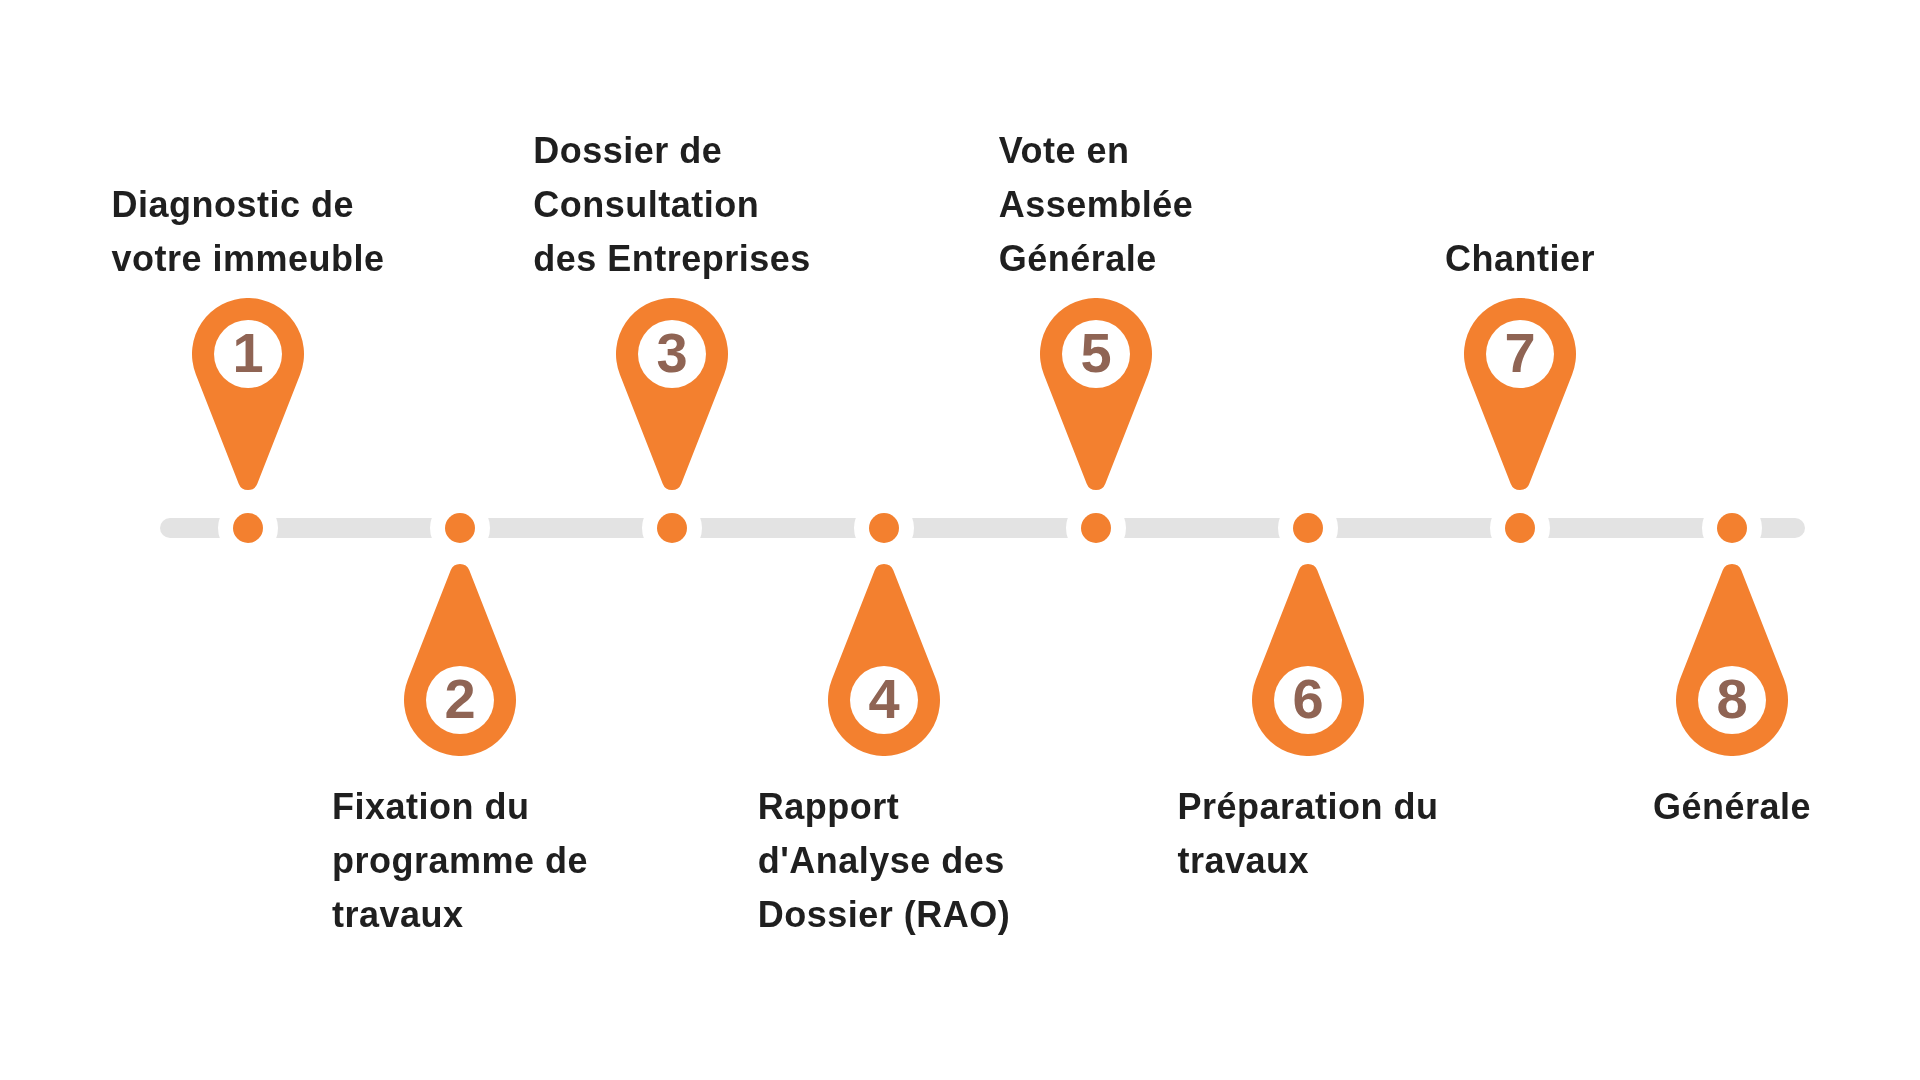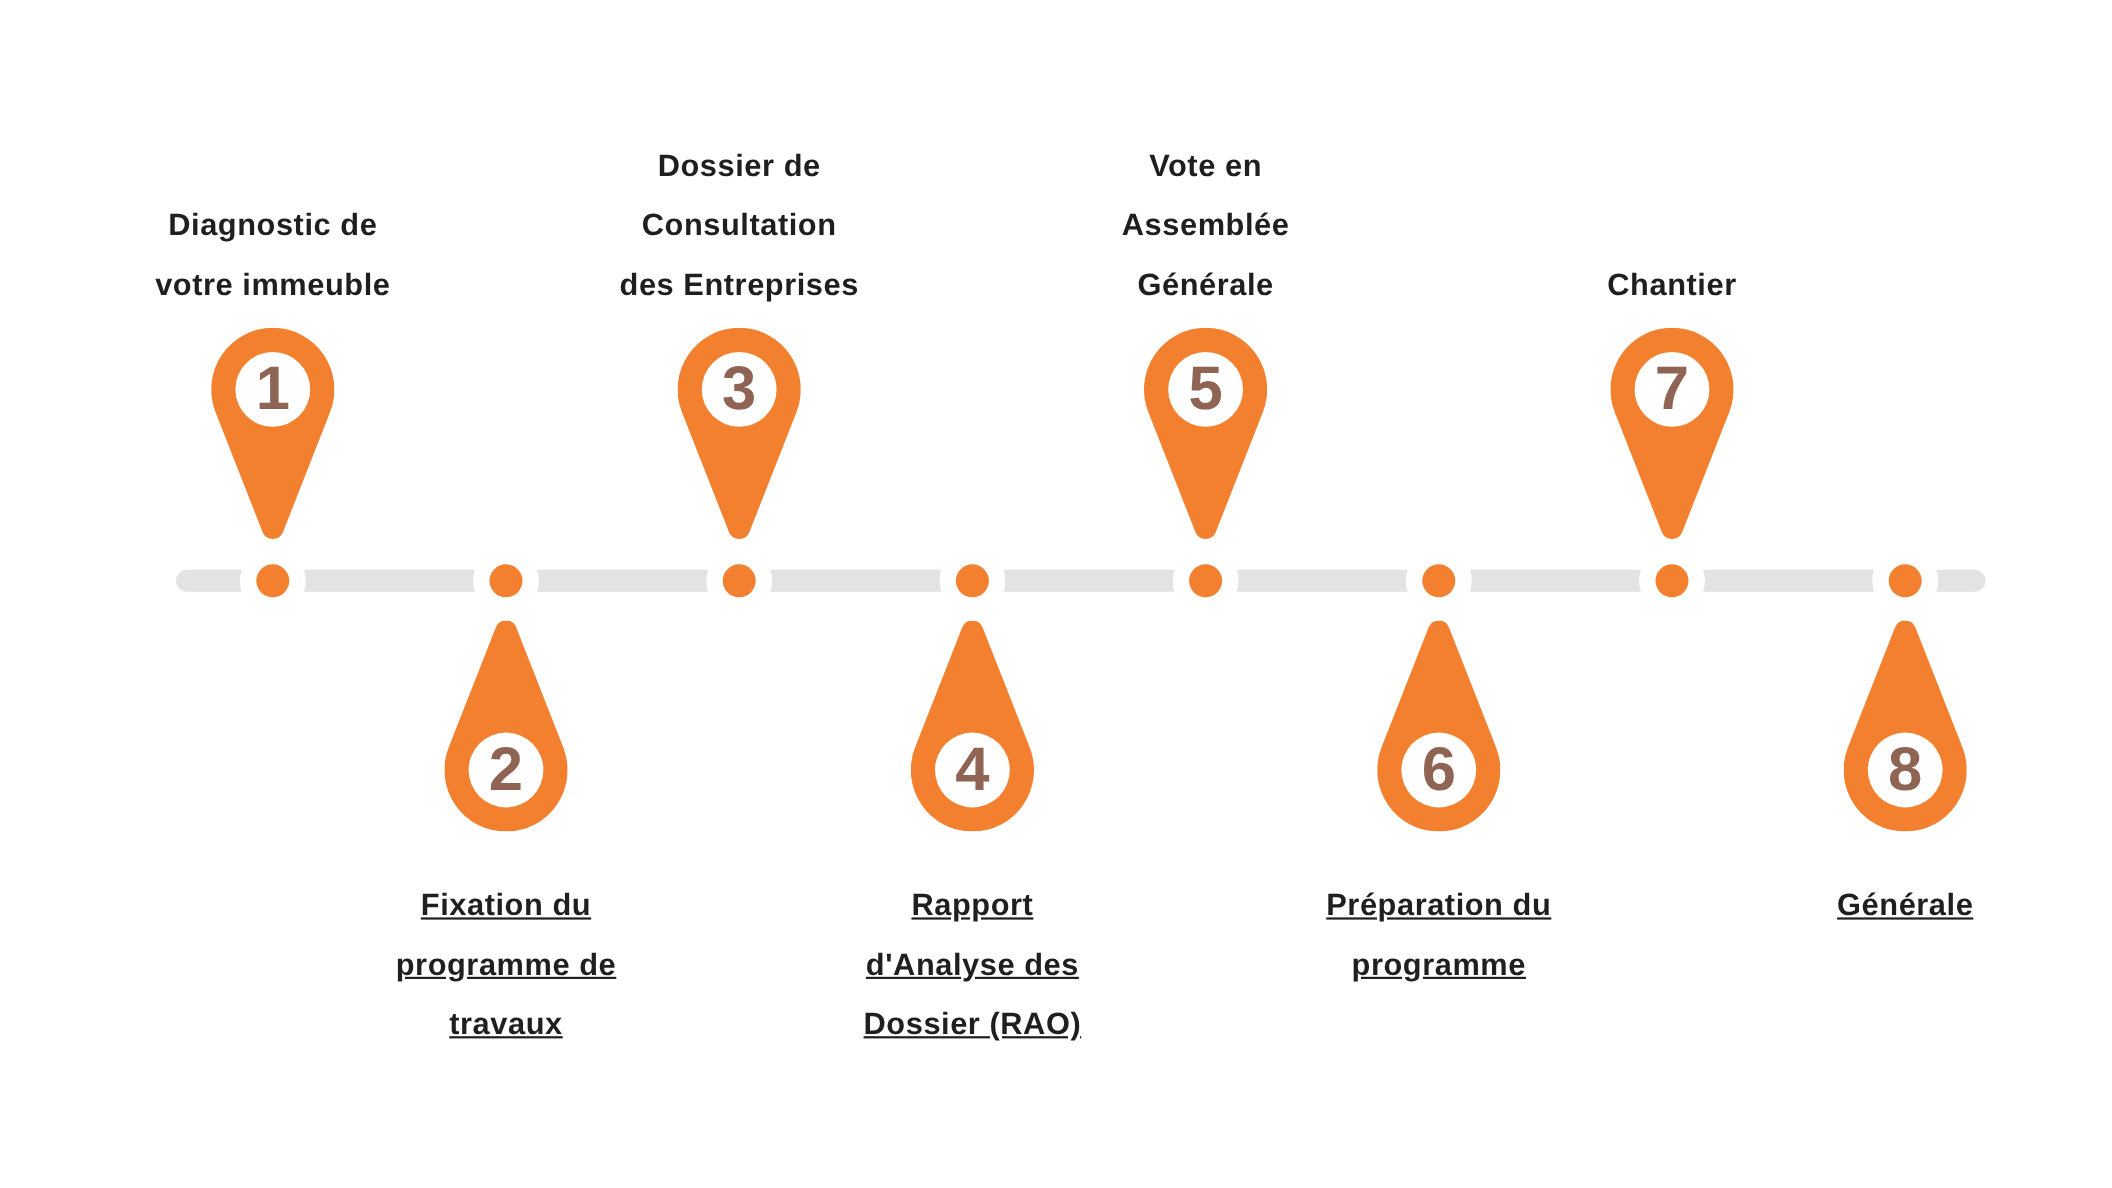--- a/index.html
+++ b/index.html
@@ -83,9 +83,9 @@
     transform:translateX(-50%);
     width:max-content;
     max-width:460px;
-    text-align:center;
+    text-align:left;
     white-space:pre-line;
-    font-size:28px;
+    font-size:36px;
     font-weight:700;
     line-height:54px;
     letter-spacing:.5px;

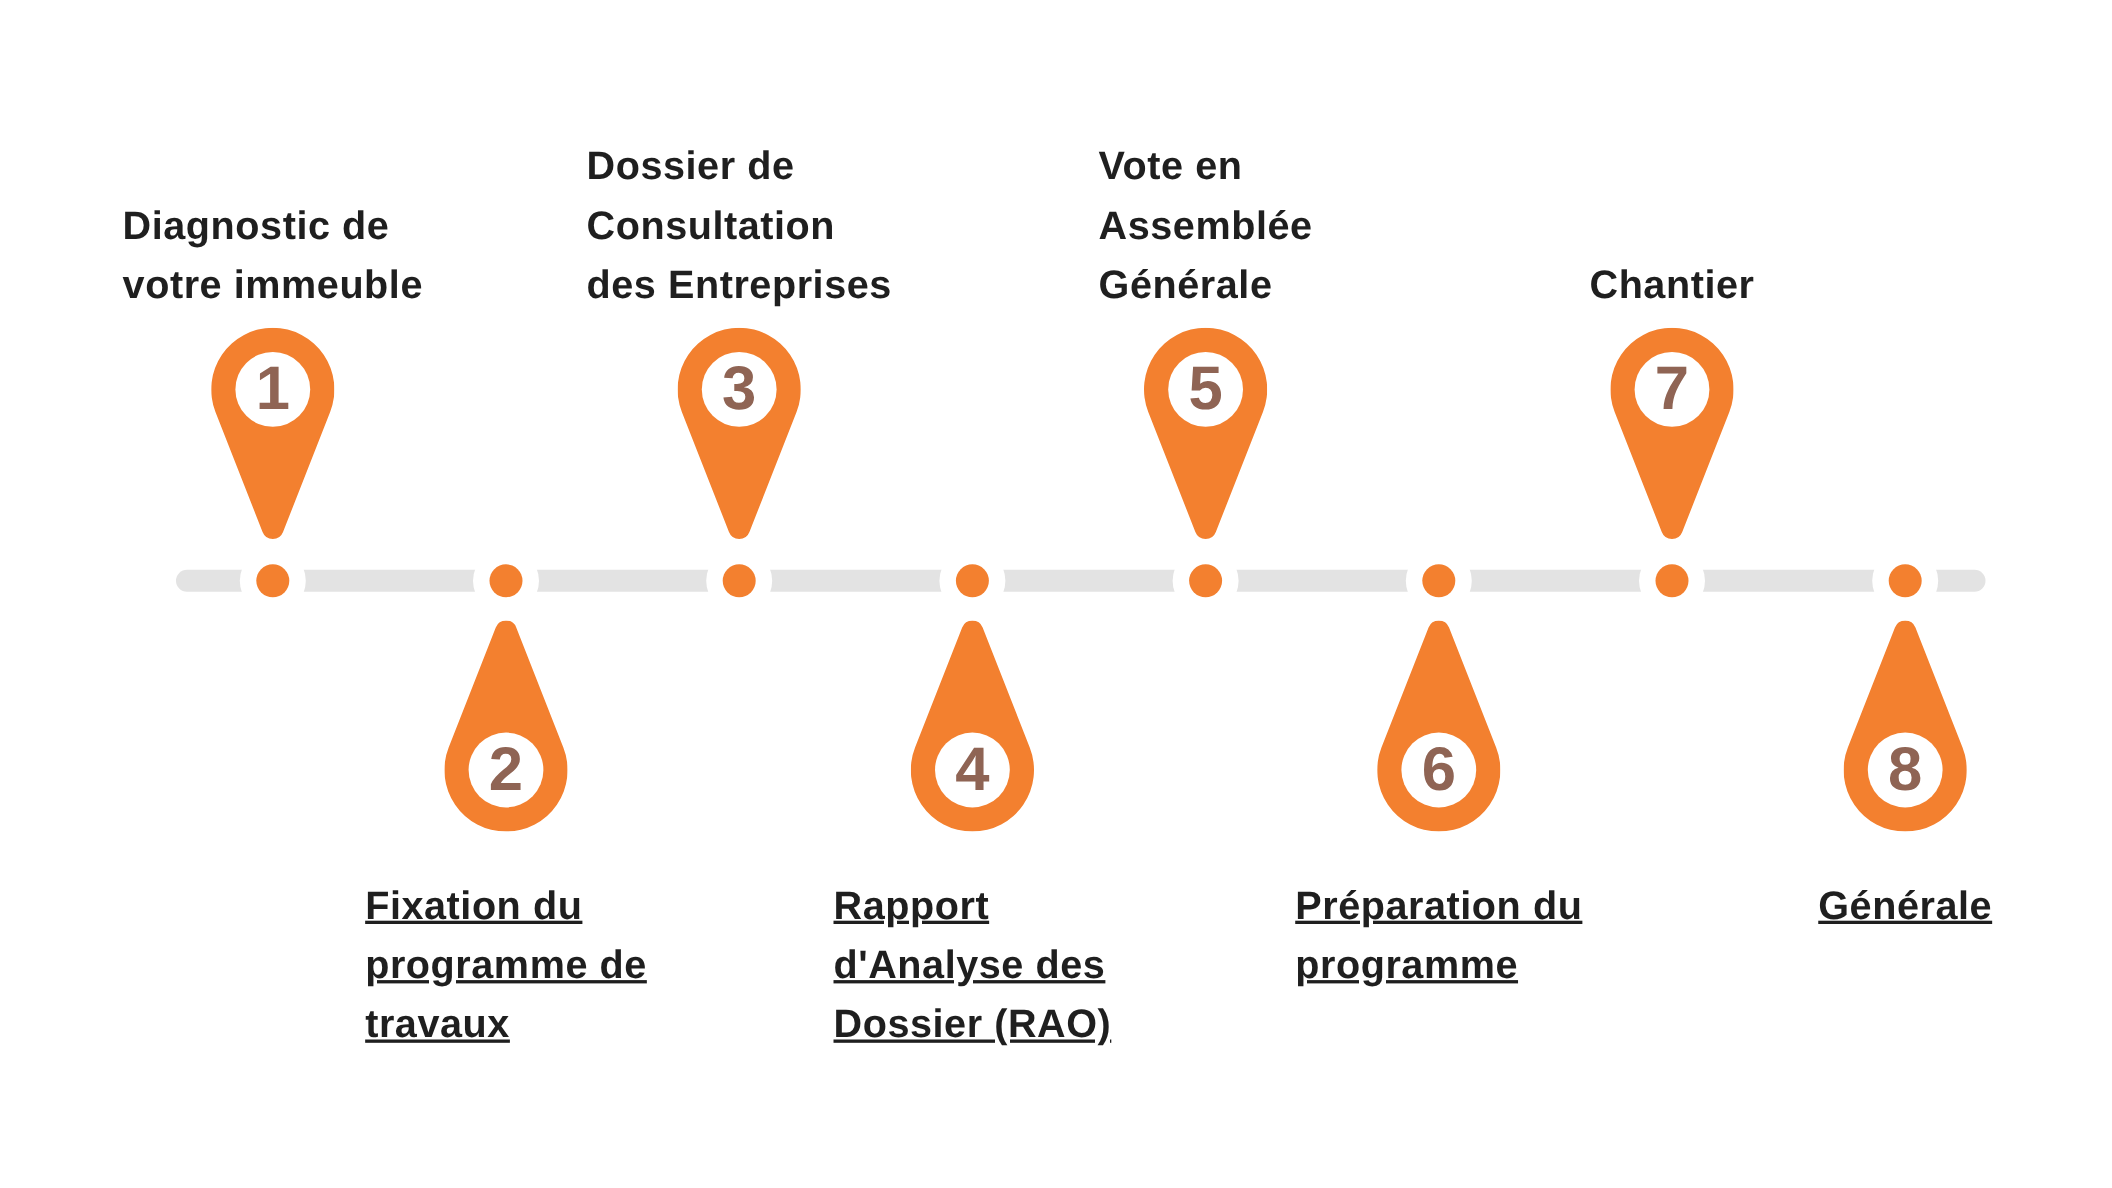--- a/index.html
+++ b/index.html
@@ -93,7 +93,7 @@
     z-index:3;
   }
   .label-above{bottom:794px;}
-  .label-below{top:796px;text-decoration:underline;}
+  .label-below{top:780px;}
 </style>
 </head>
 <body>

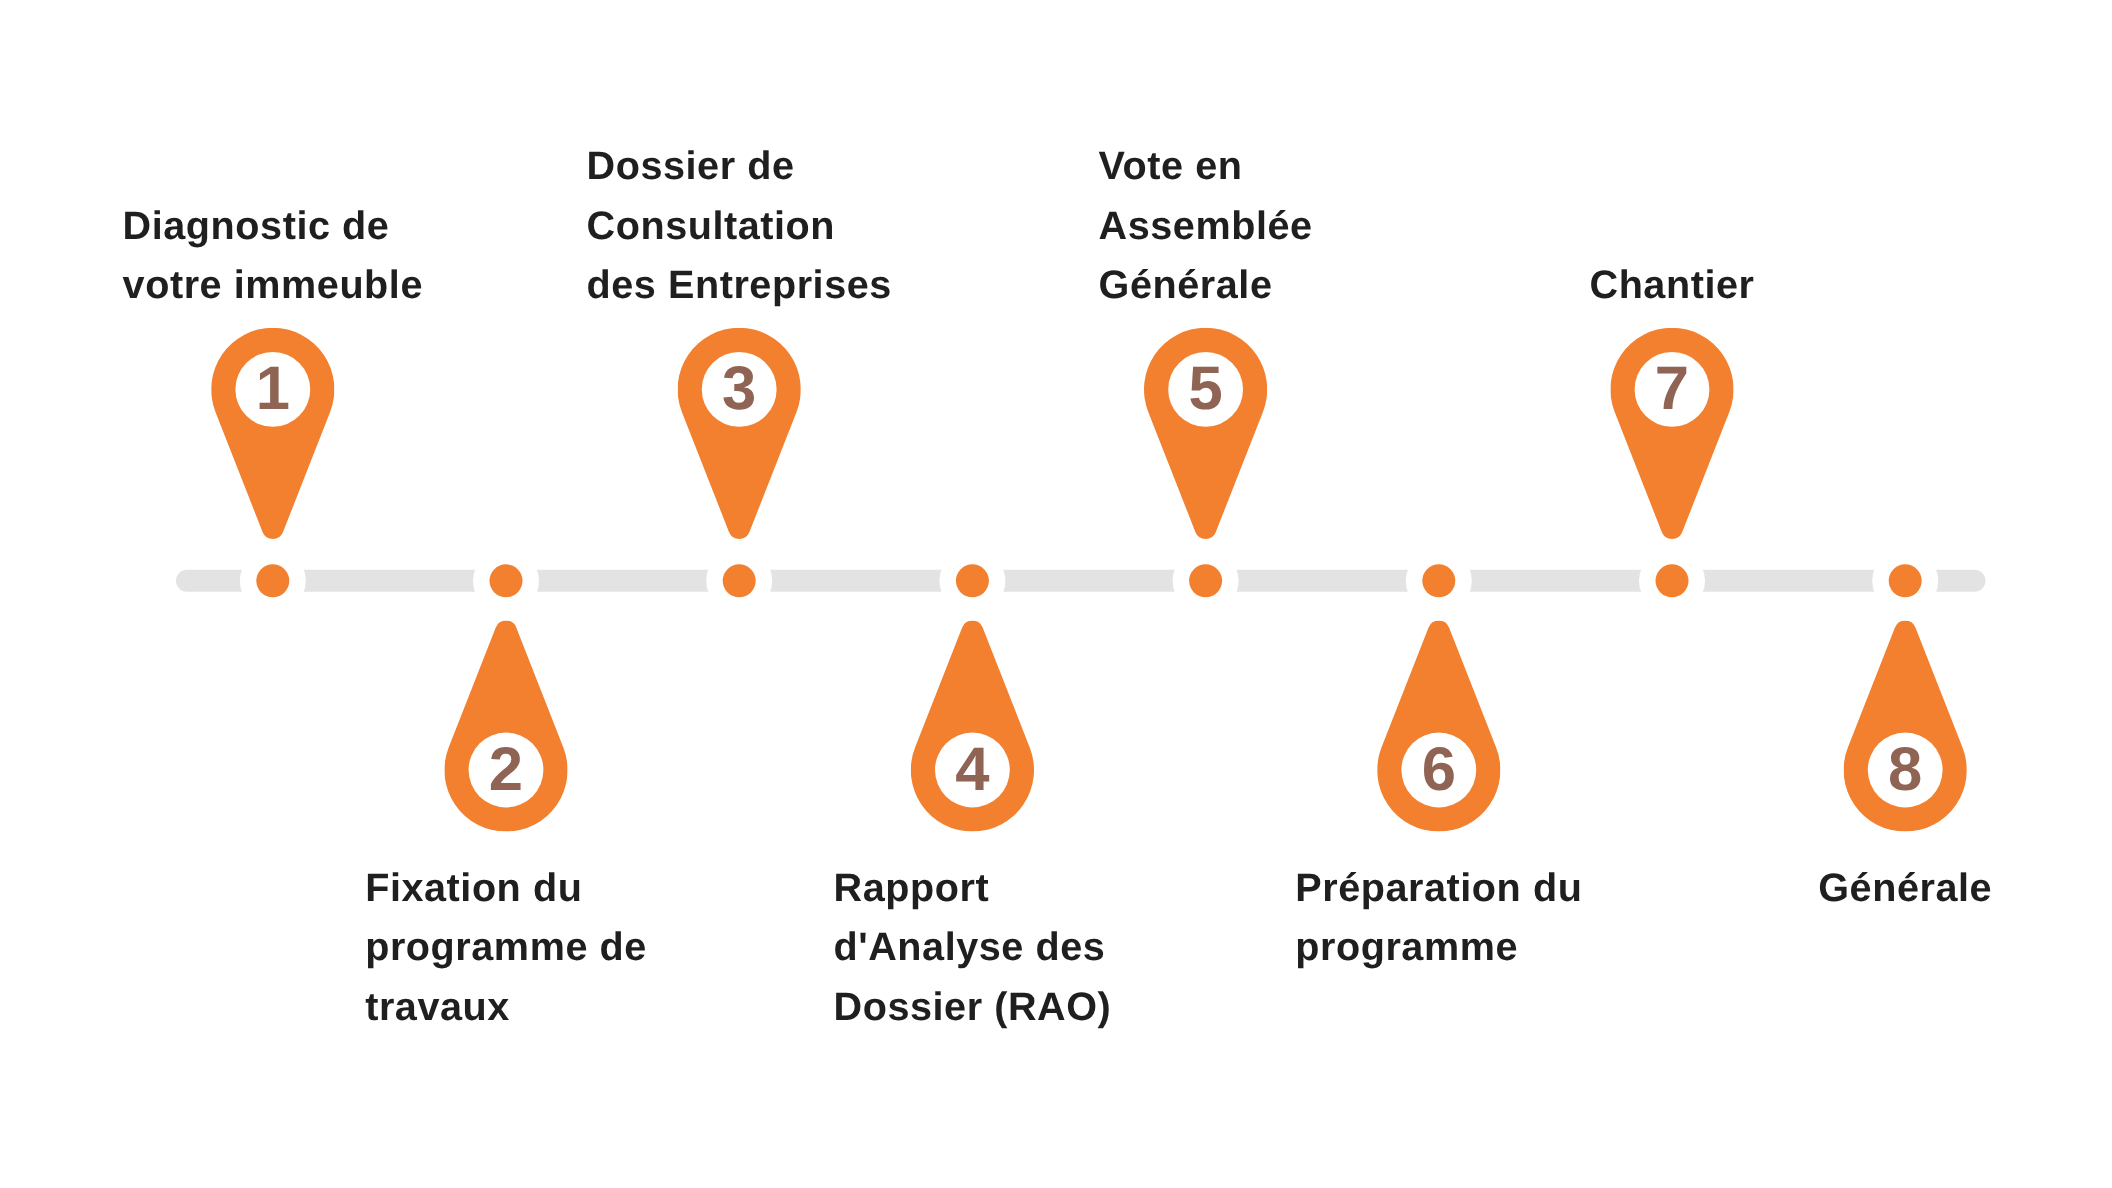--- a/index.html
+++ b/index.html
@@ -187,7 +187,7 @@
     </div>
     <span class="dot"></span>
     <div class="label label-below">Préparation du
-programme</div>
+travaux</div>
   </div>
 
   <div class="step" style="left:1520px">

